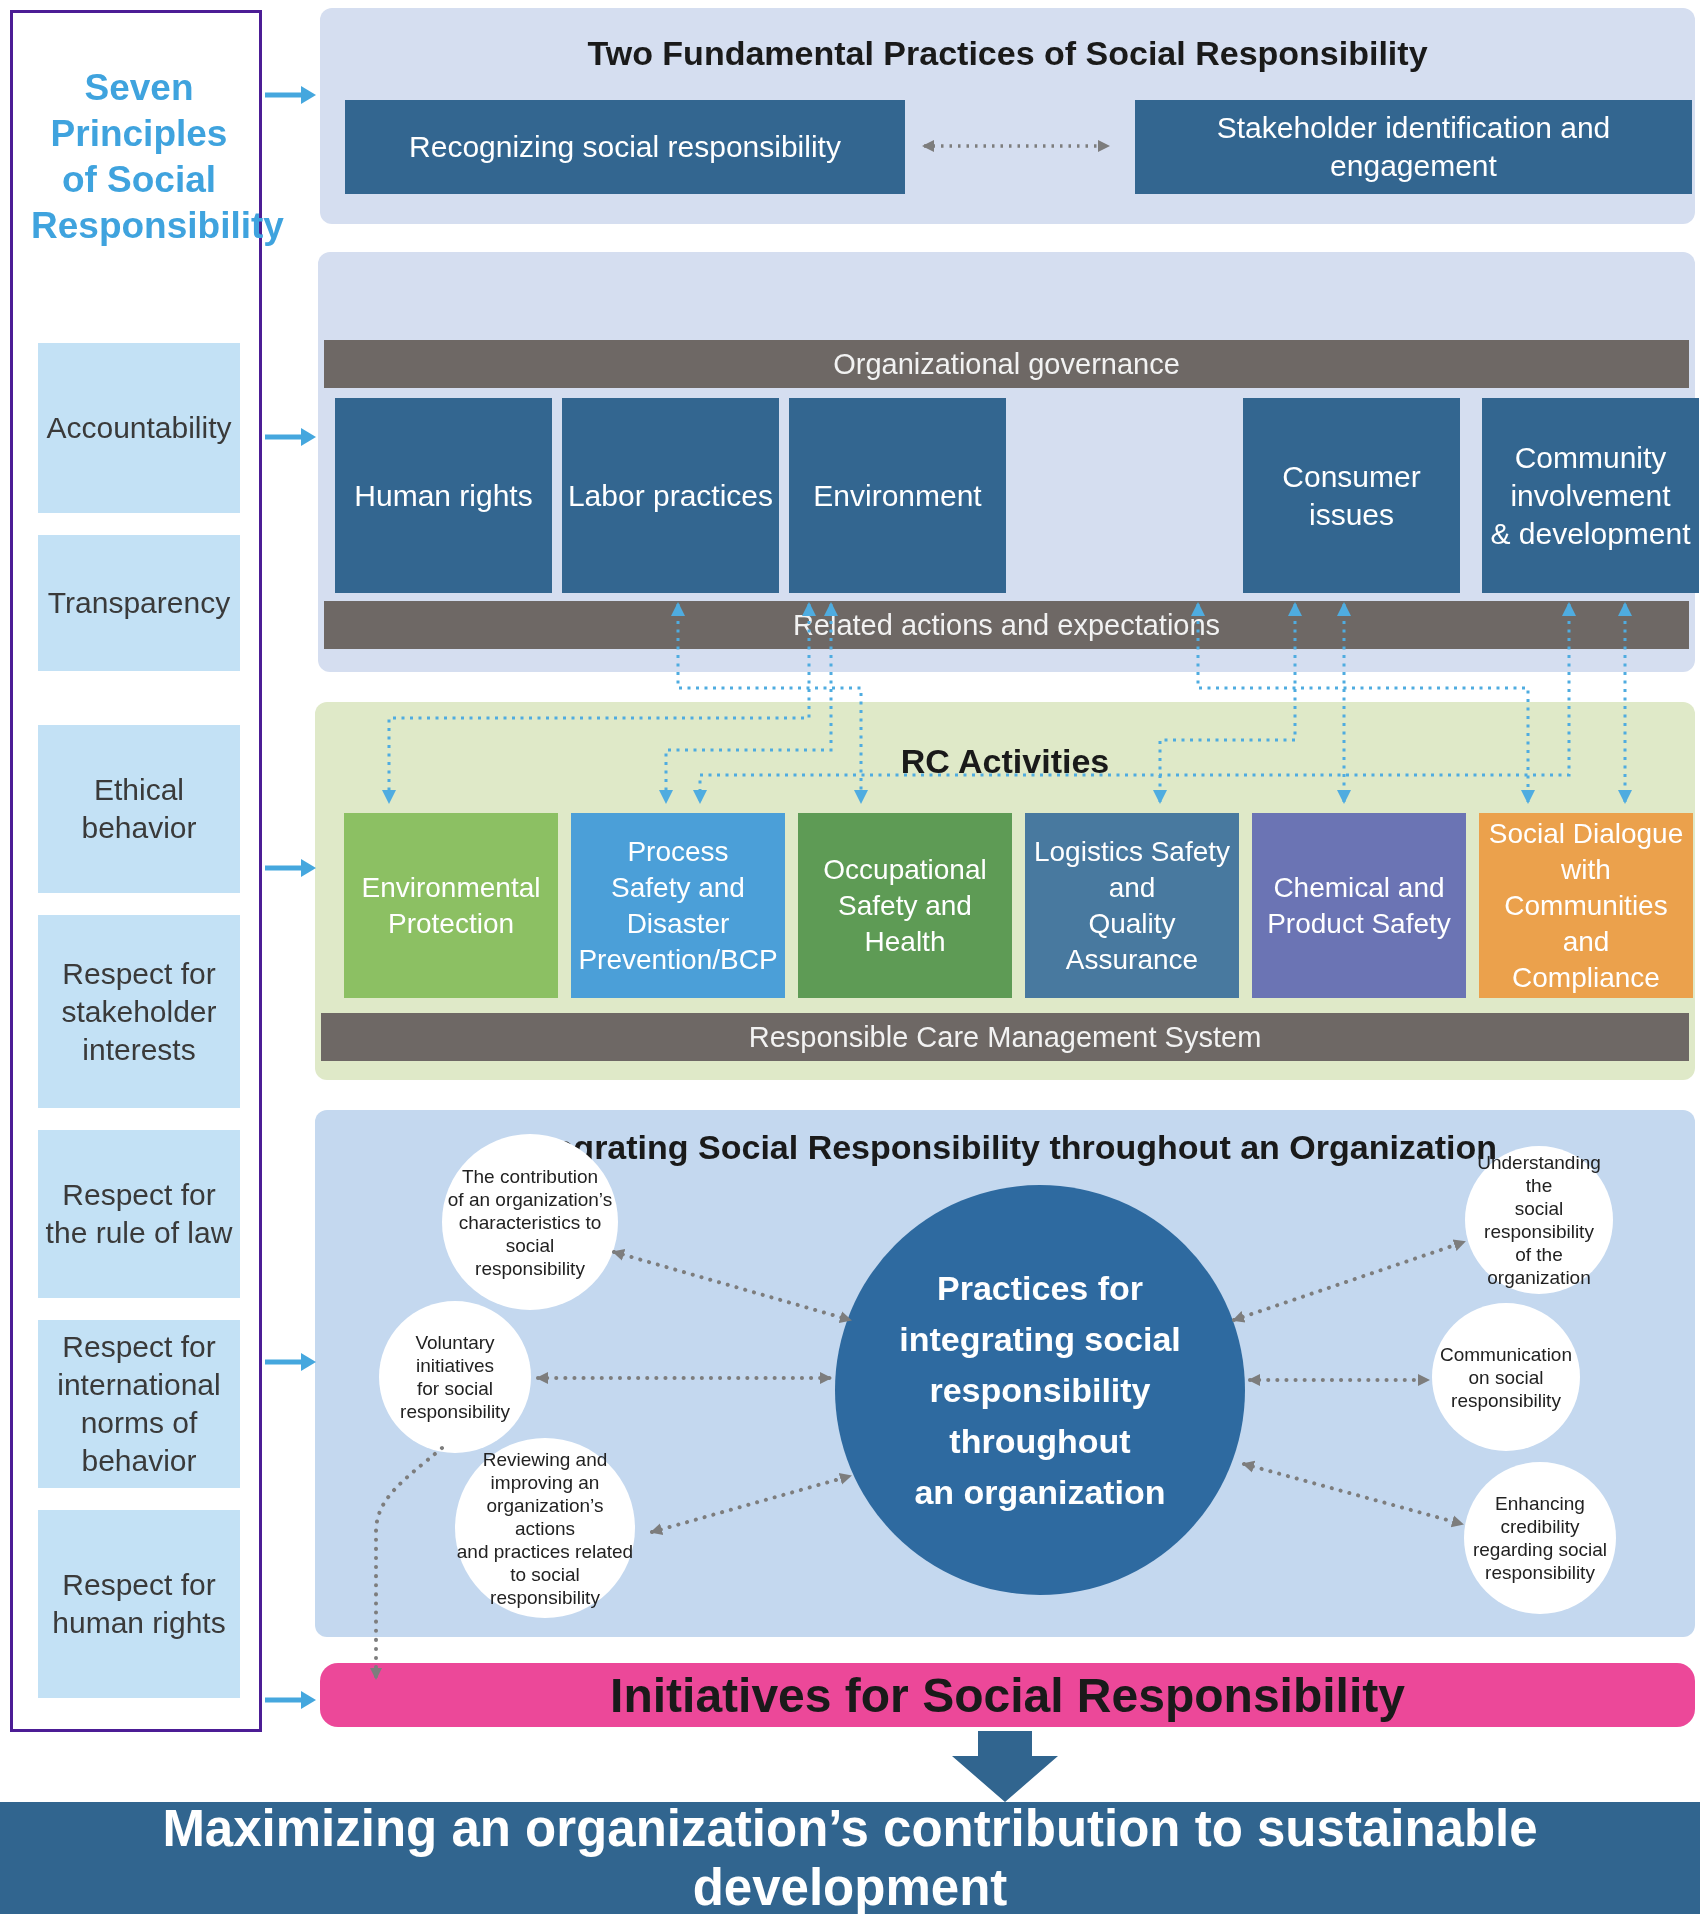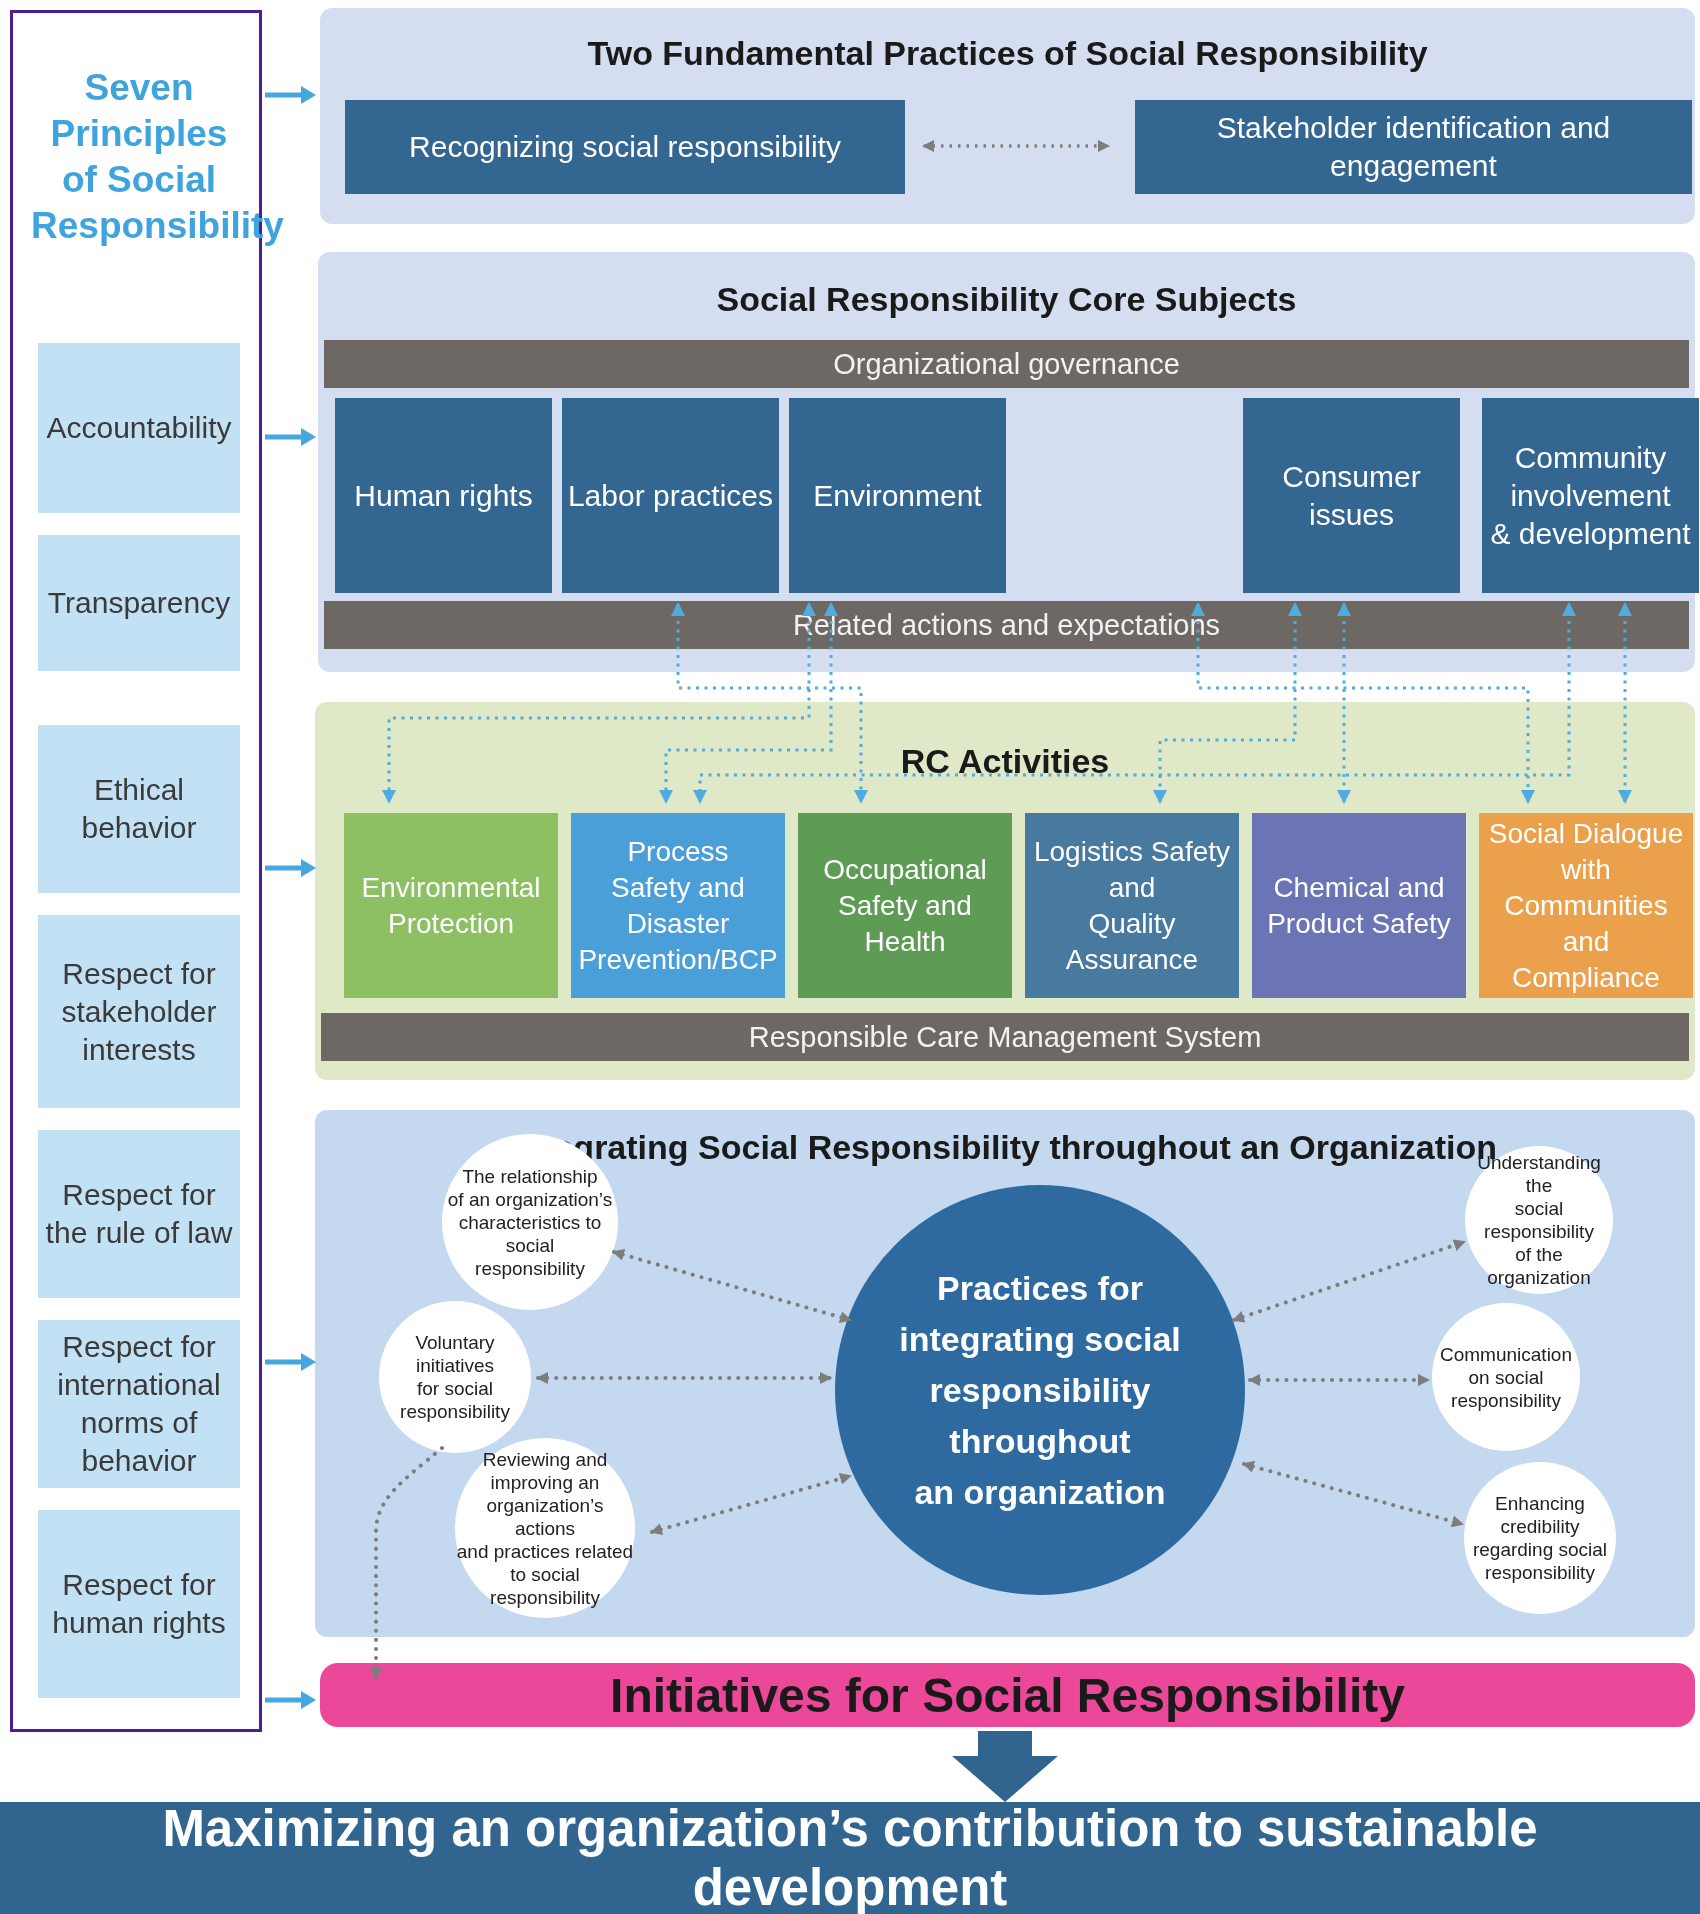--- a/index.html
+++ b/index.html
@@ -74,7 +74,6 @@
   </div>
 
   <div class="abs section s2">
-    <div class="abs sec-title" style="top:28px;">Social Responsibility Core Subjects</div>
     <div class="abs graybar center" style="left:6px;top:88px;width:1365px;height:48px;">Organizational governance</div>
     <div class="abs darkbox core-box center pre" style="left:17px;">Human rights</div>
     <div class="abs darkbox core-box center pre" style="left:244px;">Labor practices</div>

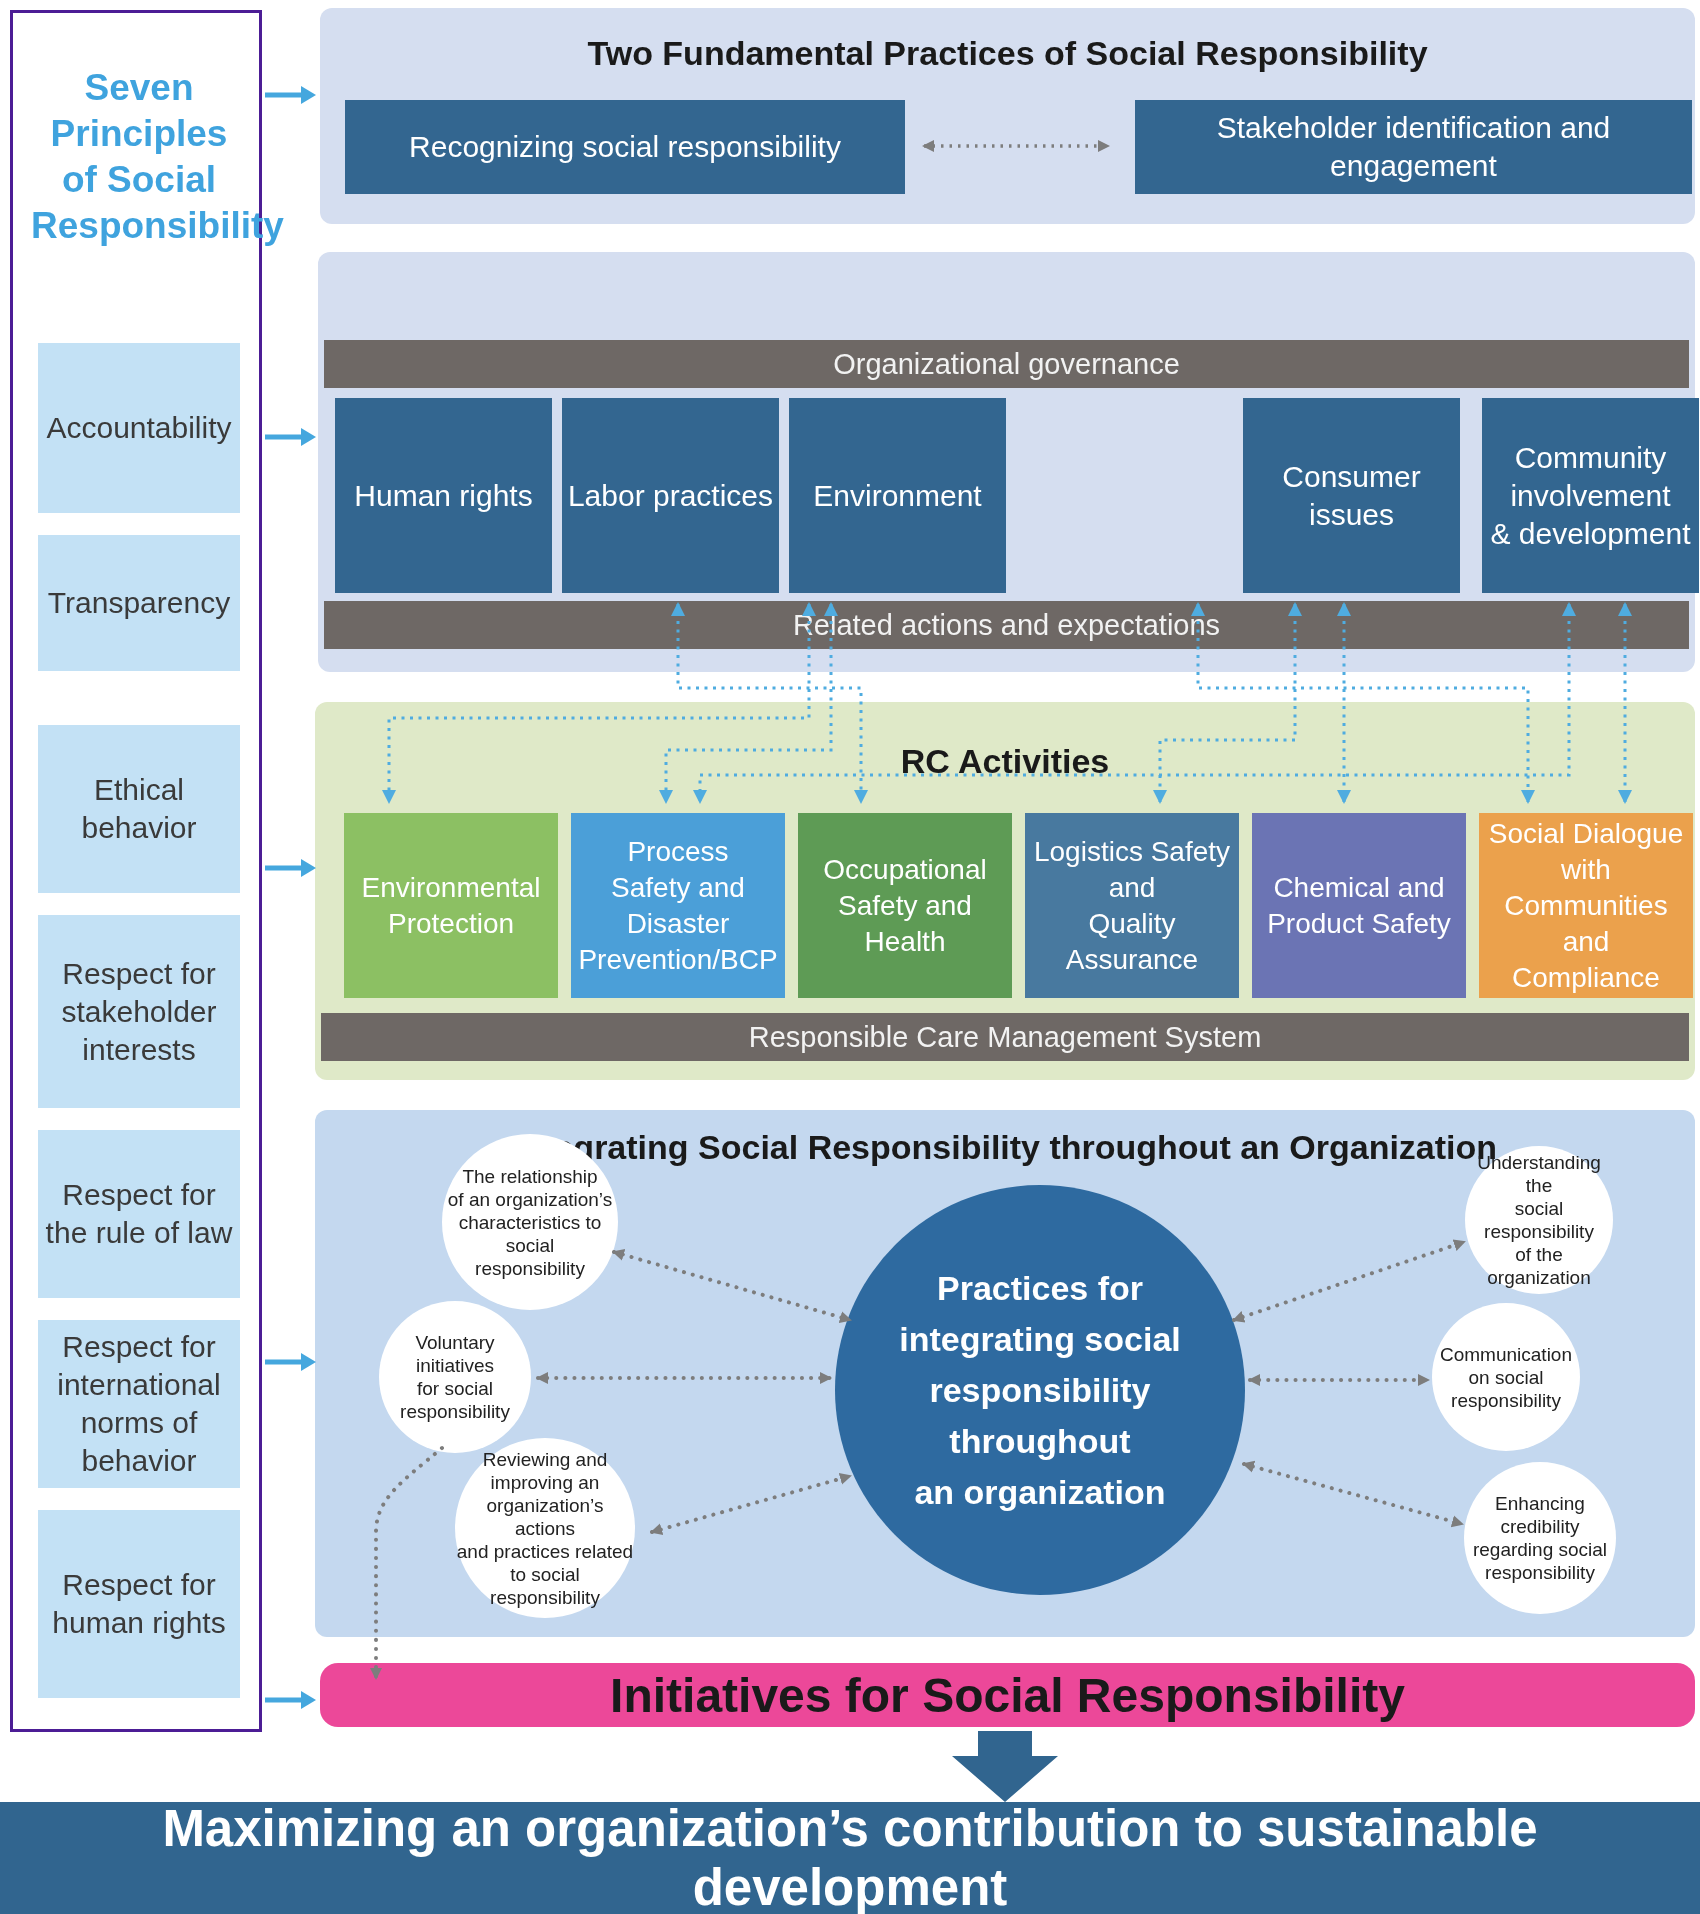--- a/index.html
+++ b/index.html
@@ -118,7 +118,7 @@
 responsibility
 throughout
 an organization</div>
-    <div class="abs wcircle center pre" style="left:127px;top:24px;width:176px;height:176px;">The relationship
+    <div class="abs wcircle center pre" style="left:127px;top:24px;width:176px;height:176px;">The contribution
 of an organization’s
 characteristics to
 social

